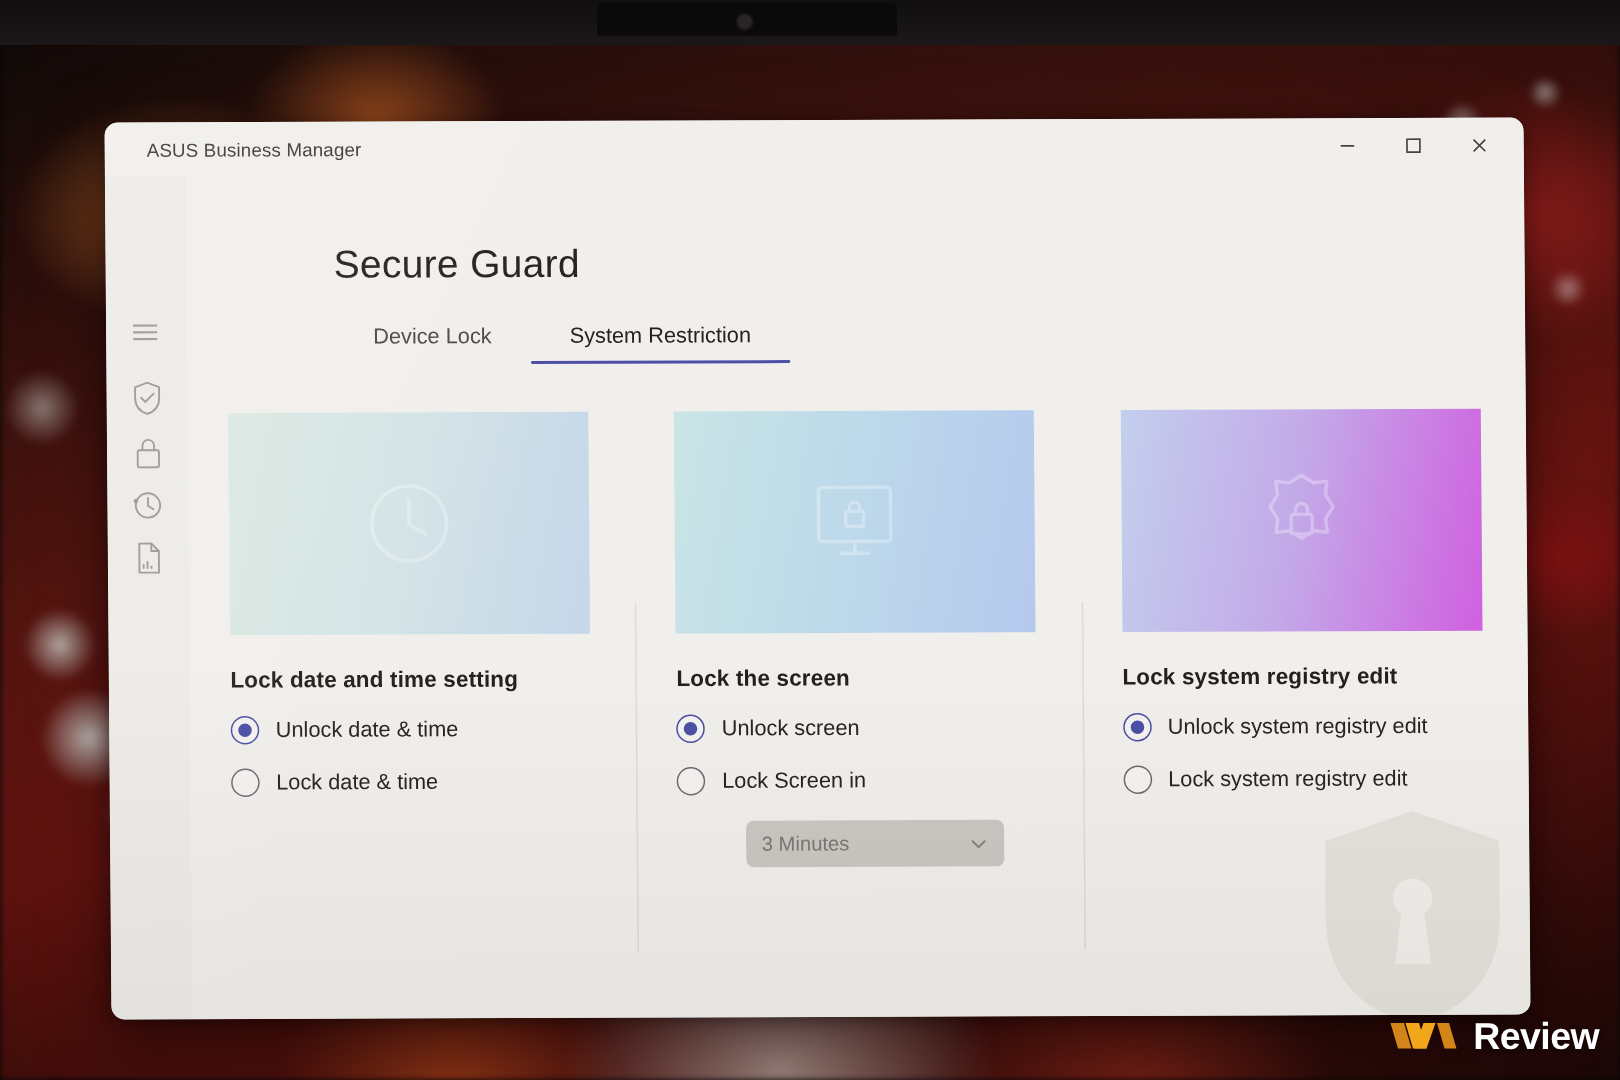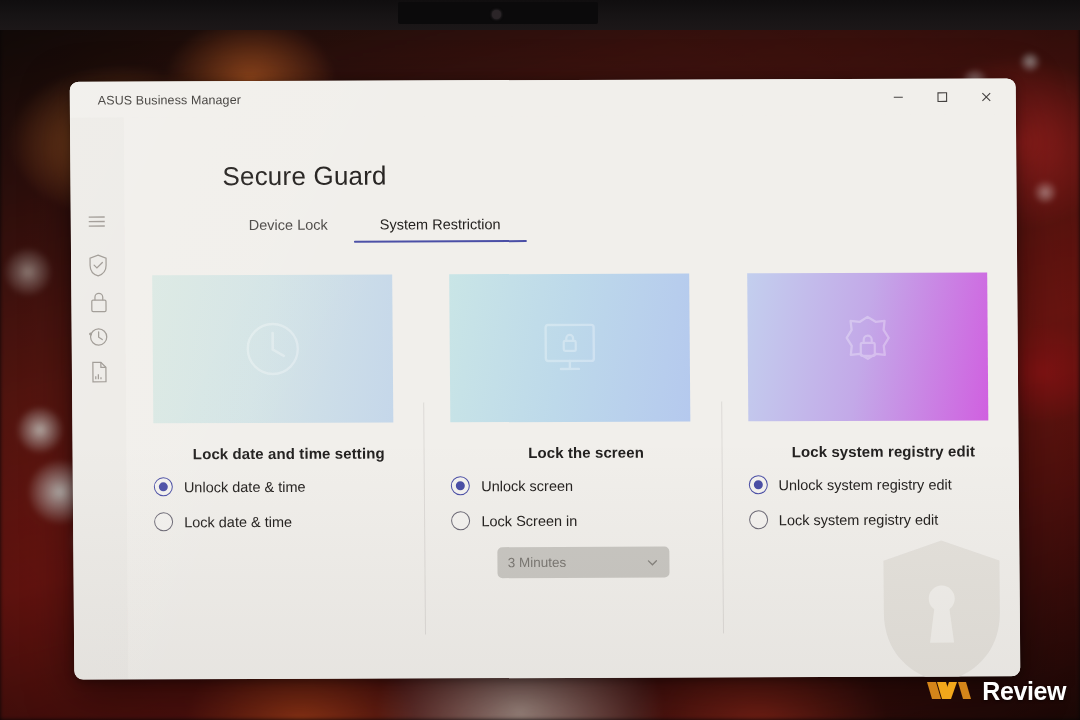--- a/index.html
+++ b/index.html
@@ -15,7 +15,6 @@
     position: absolute; inset: 0;
     width: 1080px; height: 720px;
     overflow: hidden;
-    text-align: center;
   }
 
   .bezel-top {

